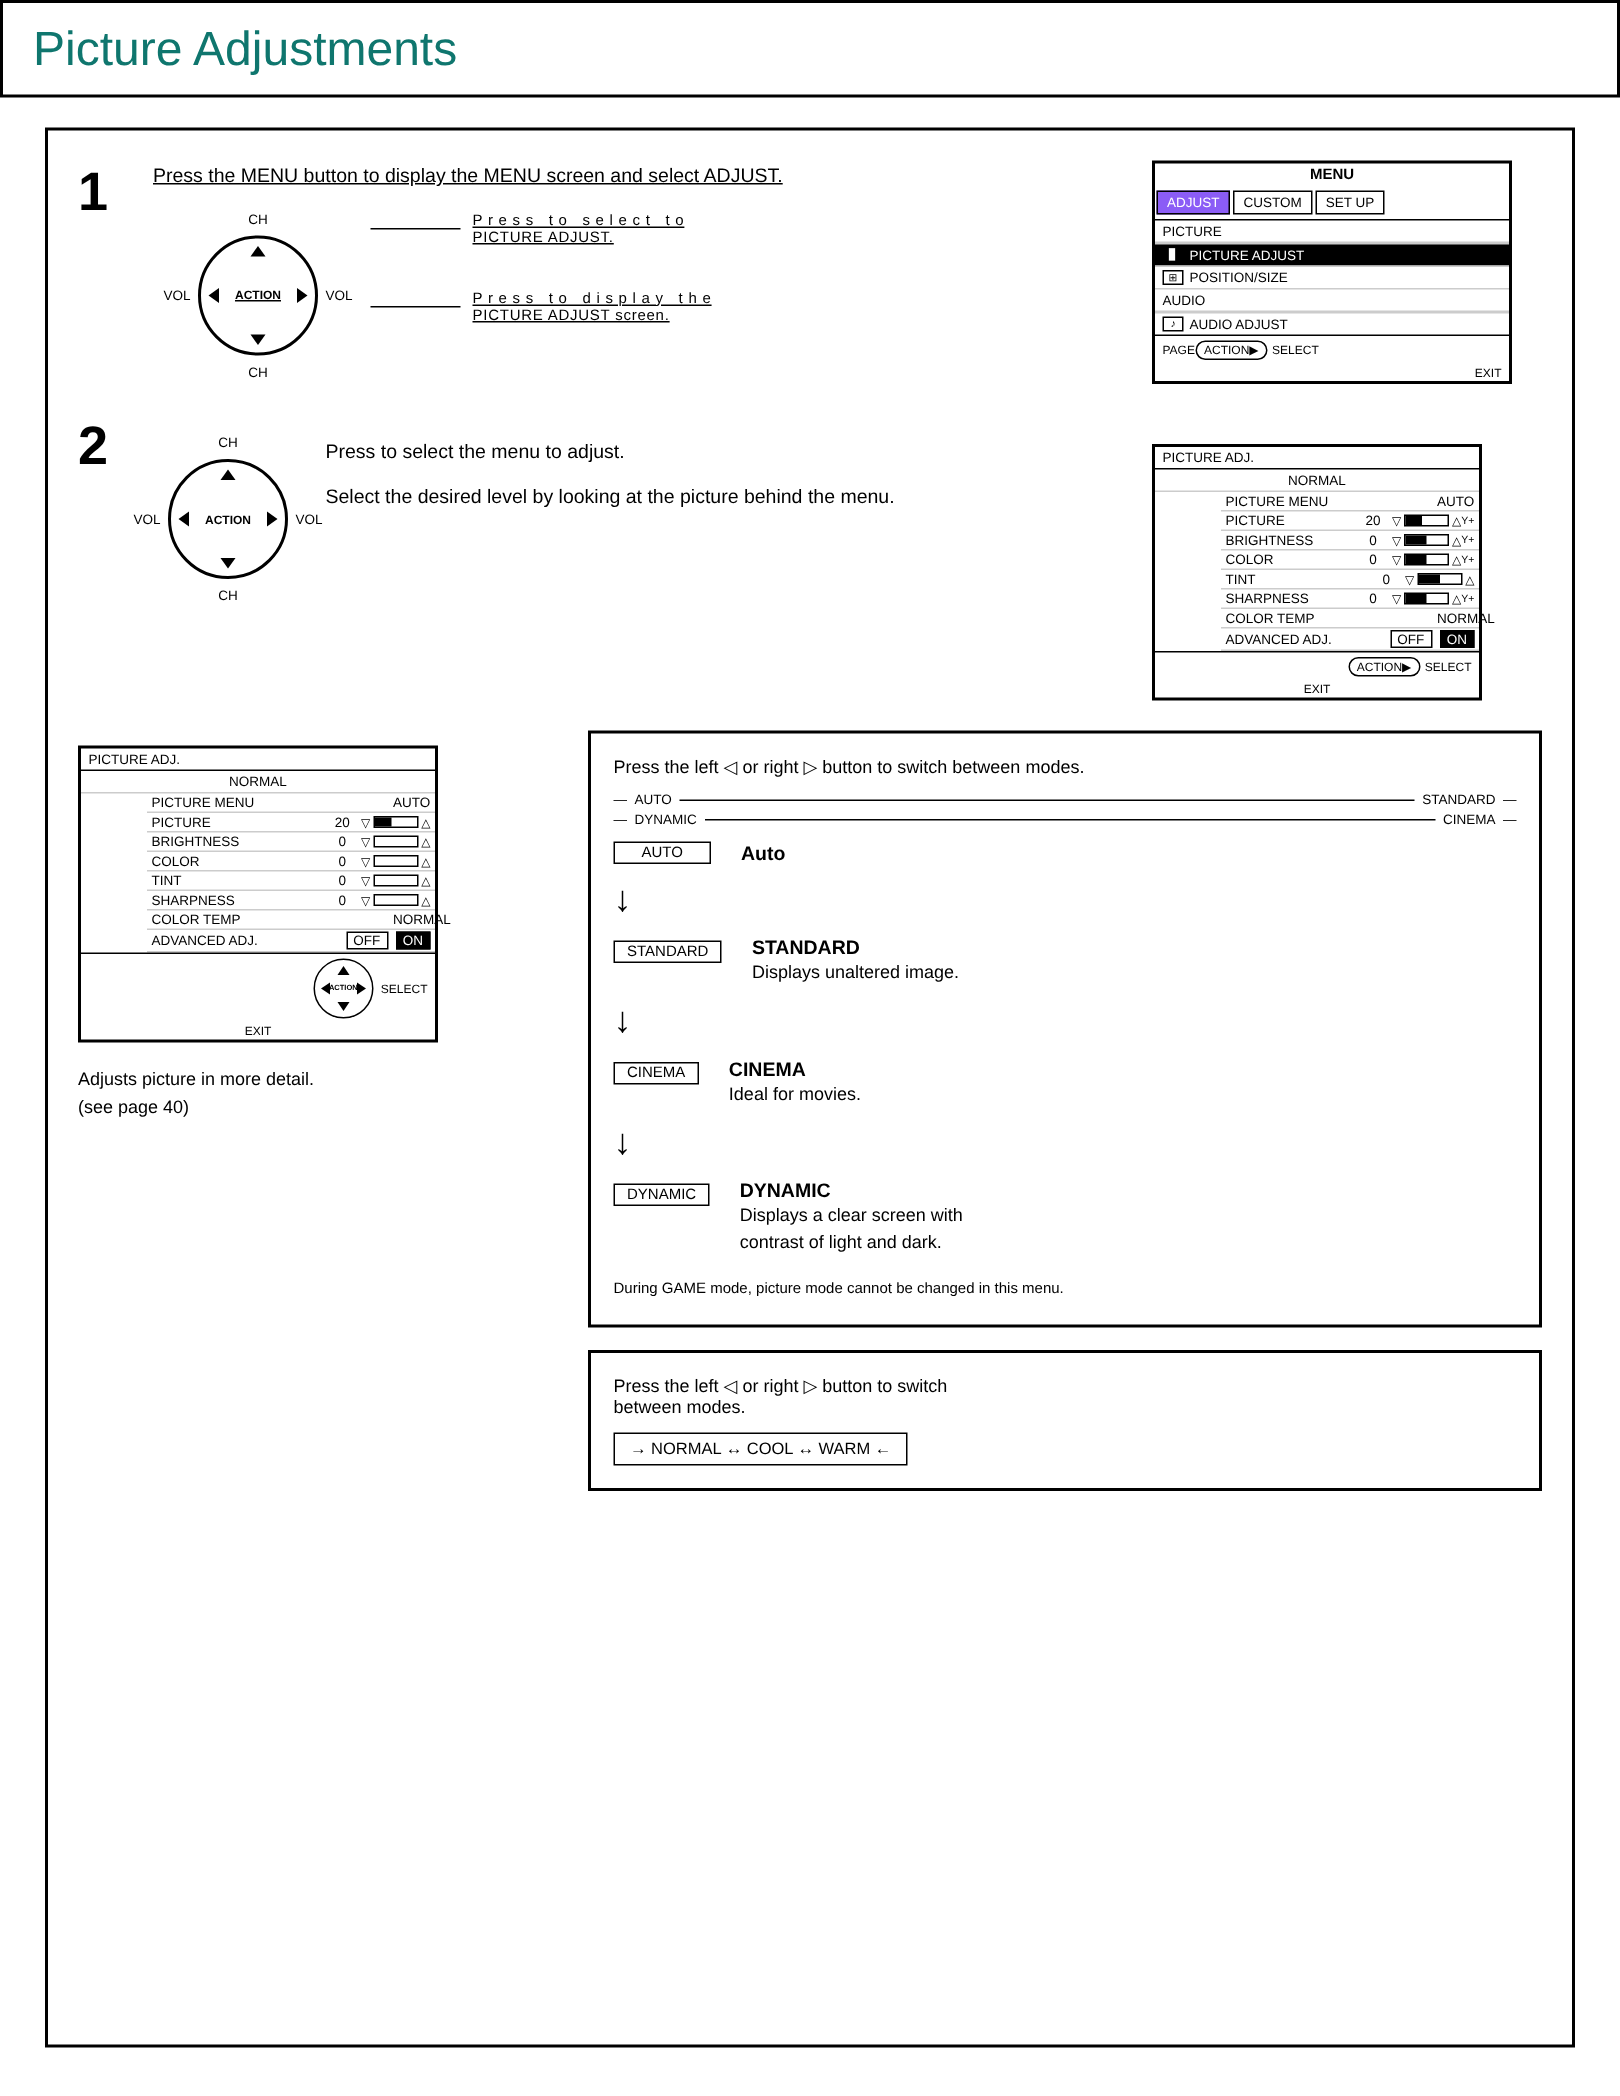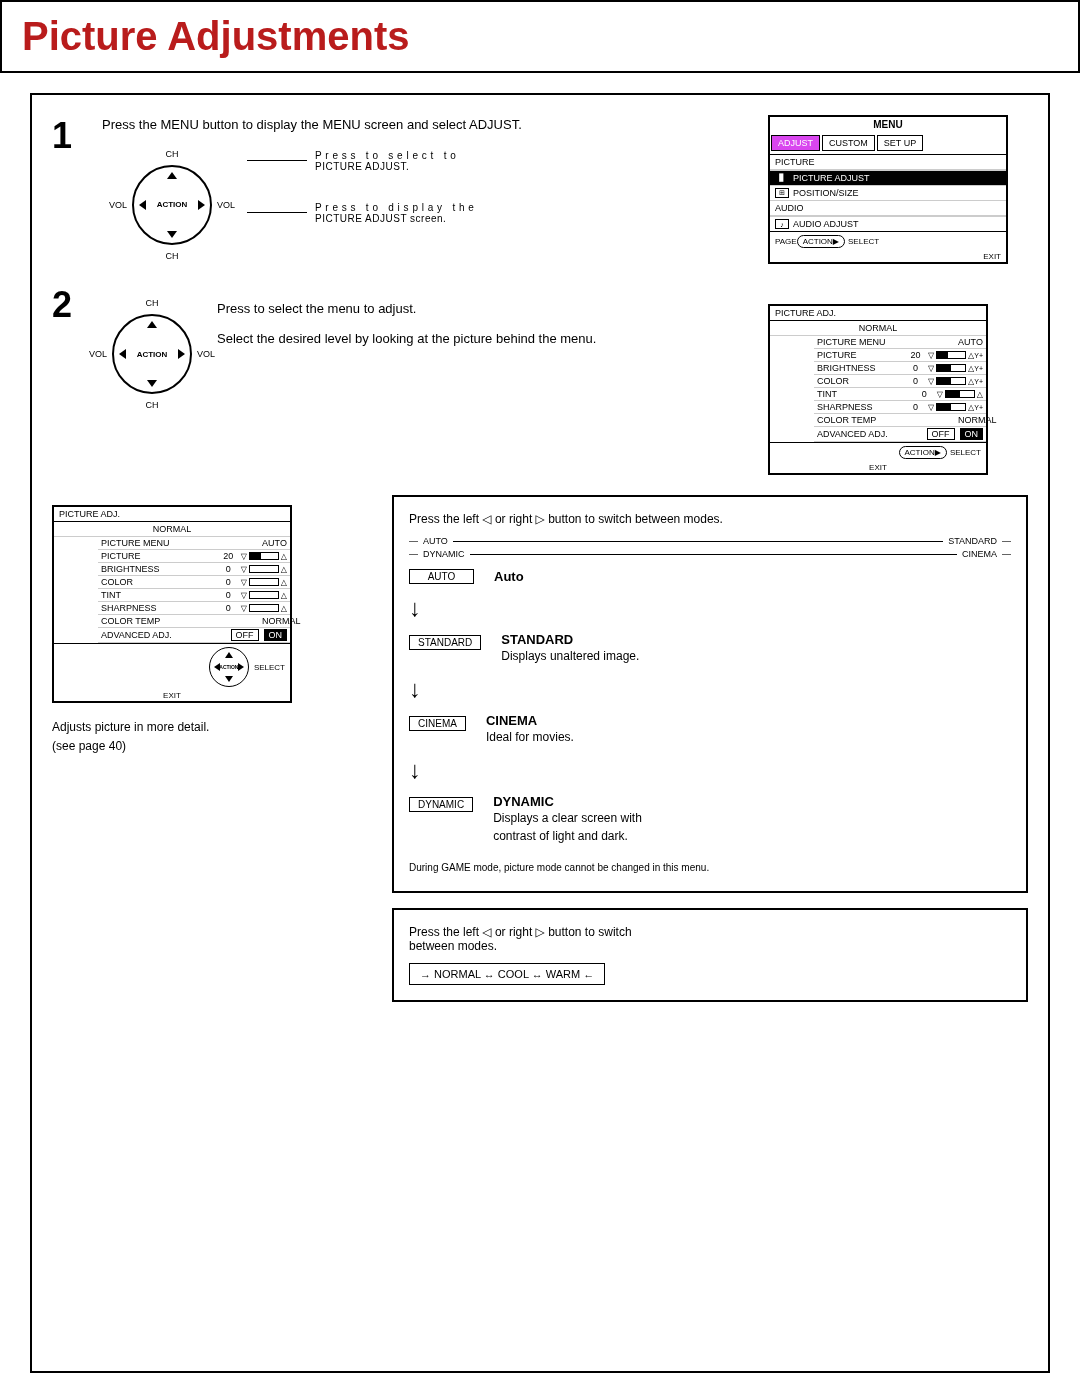--- a/index.html
+++ b/index.html
@@ -25,9 +25,9 @@
     }
 
     .title-text {
-      font-size: 40px;
-      font-weight: bold;
-      color: #b91c1c;
+      font-size: 32px;
+      font-weight: normal;
+      color: #0f766e;
     }
 
     .main-content {

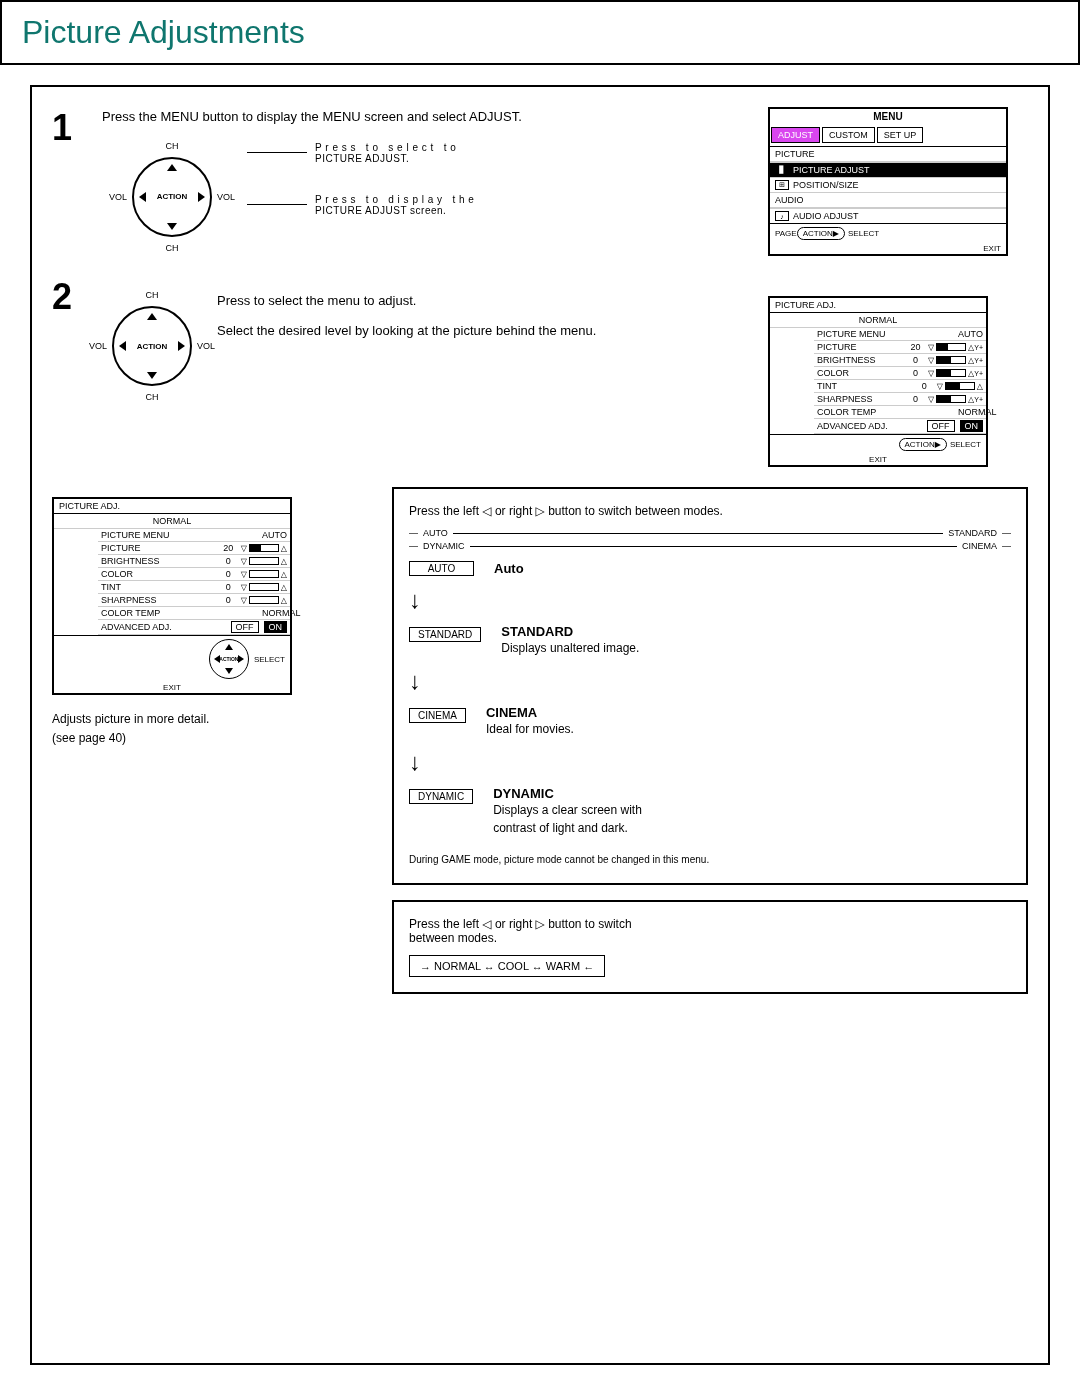--- a/index.html
+++ b/index.html
@@ -57,6 +57,7 @@
 
     .step1-left {
       flex: 1;
+      text-decoration: underline;
     }
 
     .step1-right {

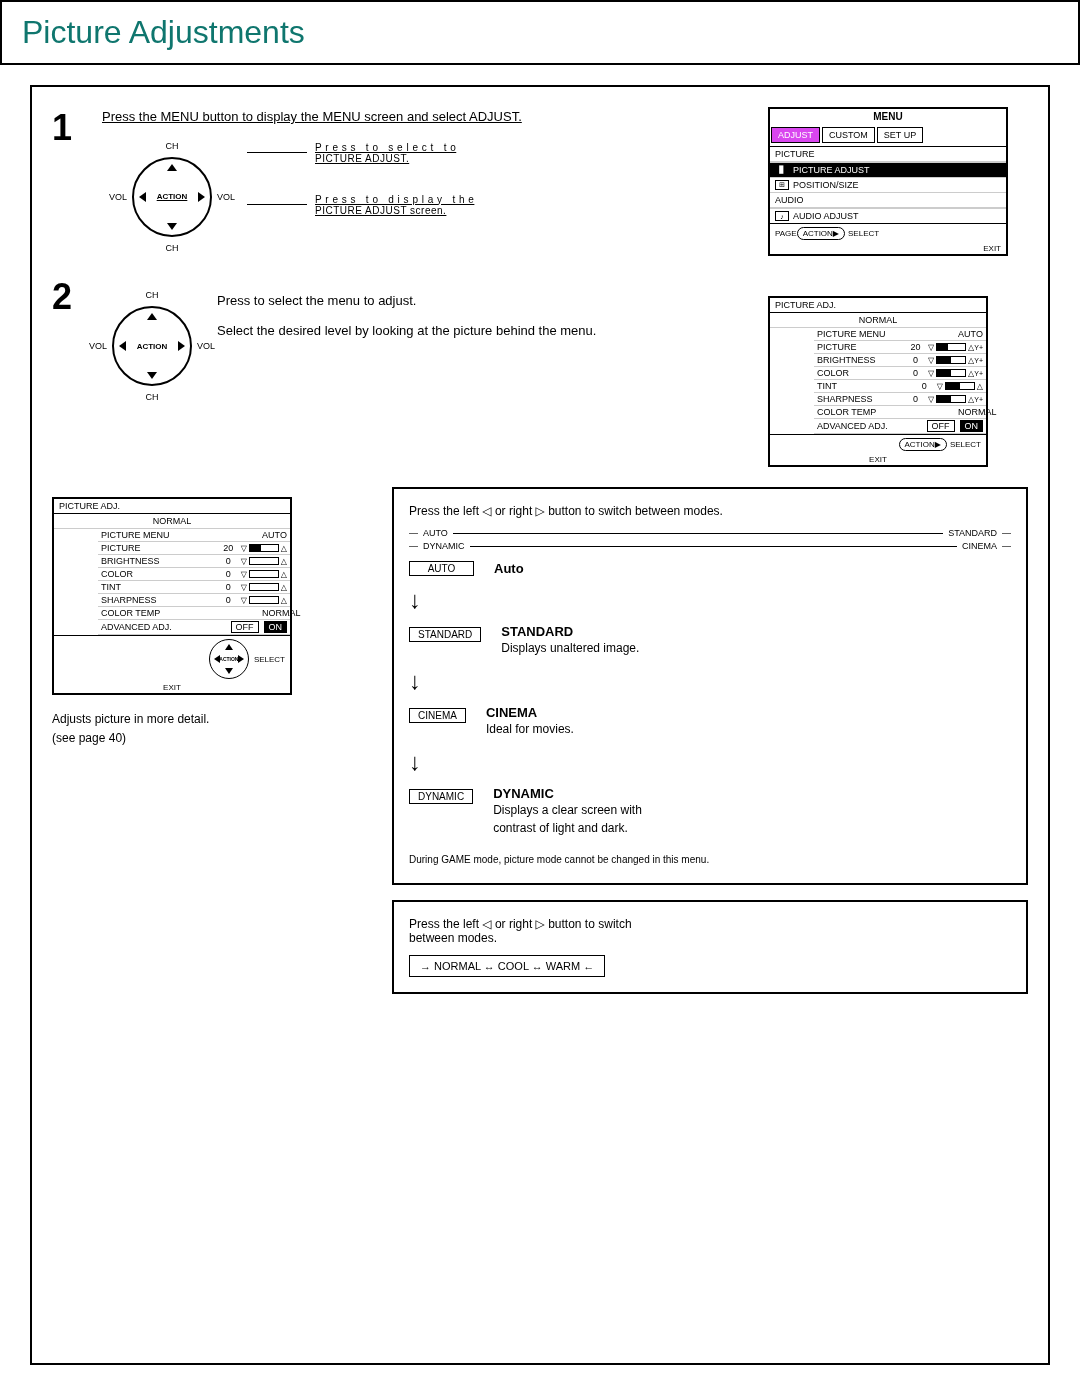--- a/index.html
+++ b/index.html
@@ -199,7 +199,7 @@
     }
 
     .menu-tab.active {
-      background: #d946ef;
+      background: #8b5cf6;
       color: #fff;
     }
 

